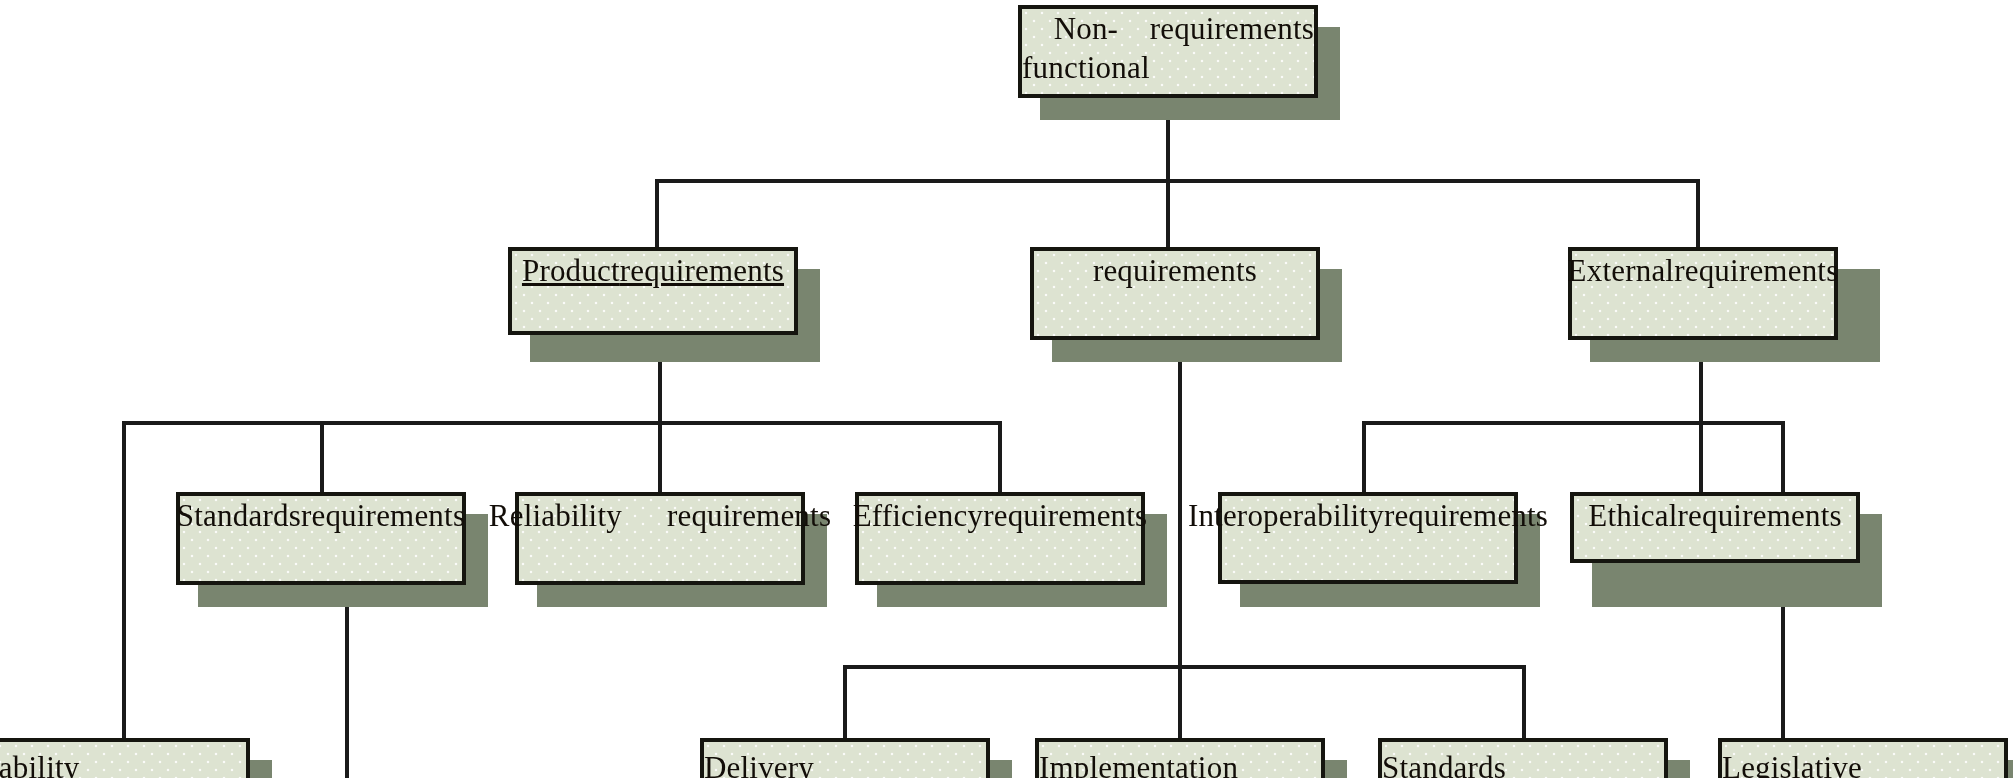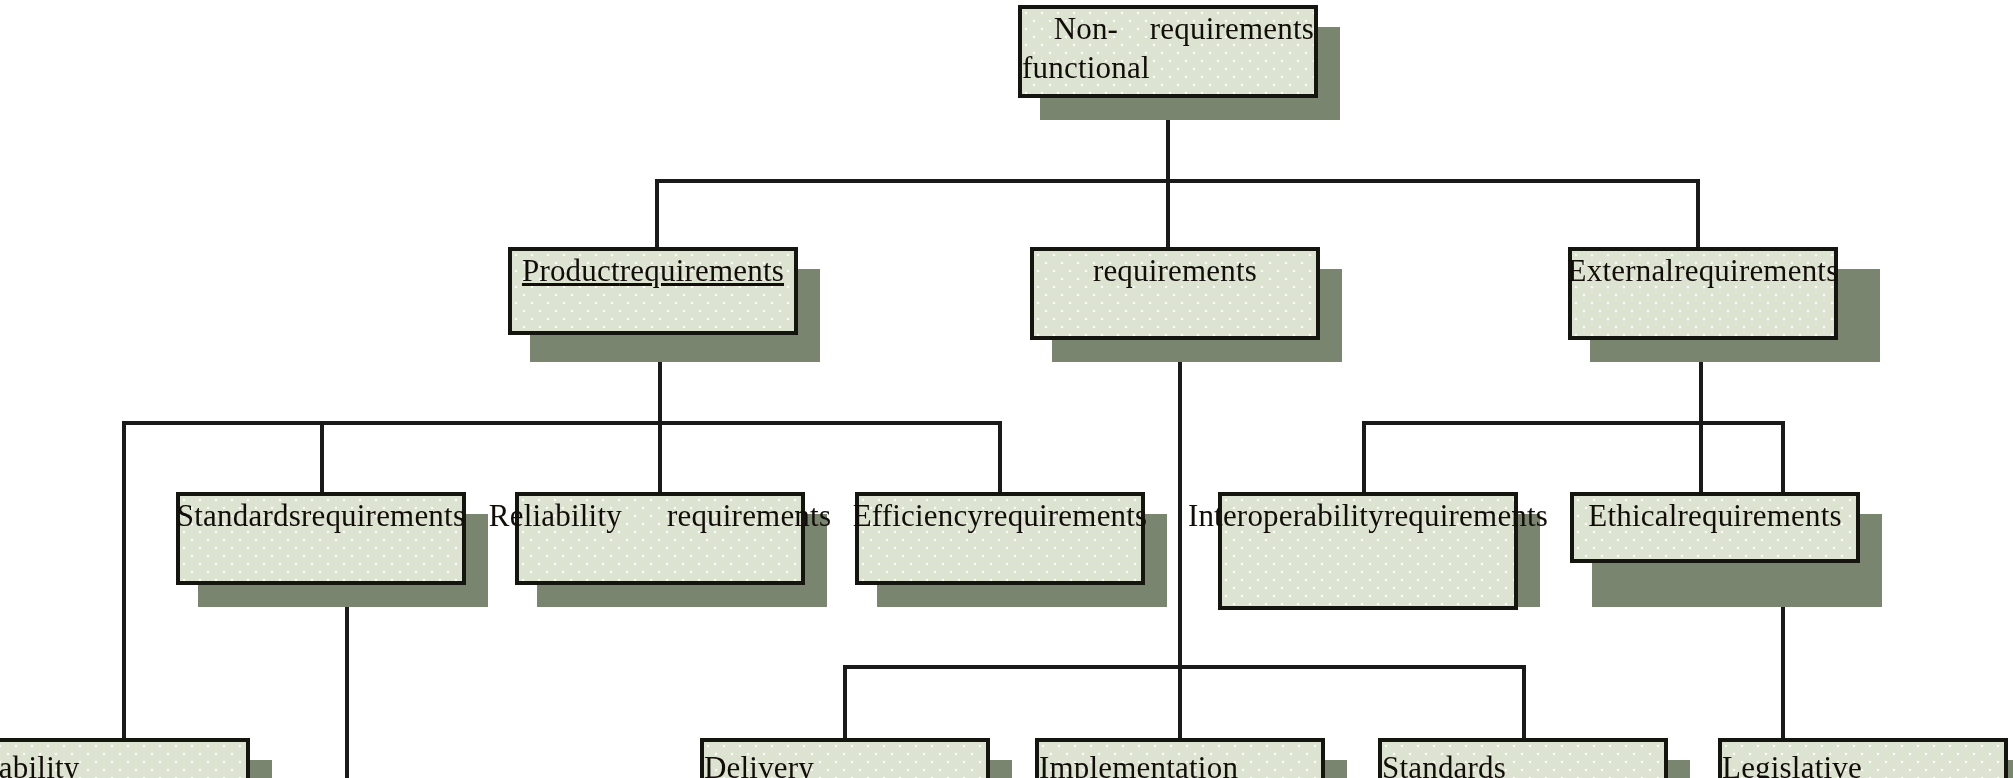--- a/index.html
+++ b/index.html
@@ -131,7 +131,7 @@
     <span class="line2">requirements</span>
   </div>
 
-  <div class="node" style="left:1218px; top:492px; width:300px; height:118px;">
+  <div class="node" style="left:1218px; top:492px; width:300px; height:92px;">
     <span>Interoperability</span>
     <span class="line2">requirements</span>
   </div>

